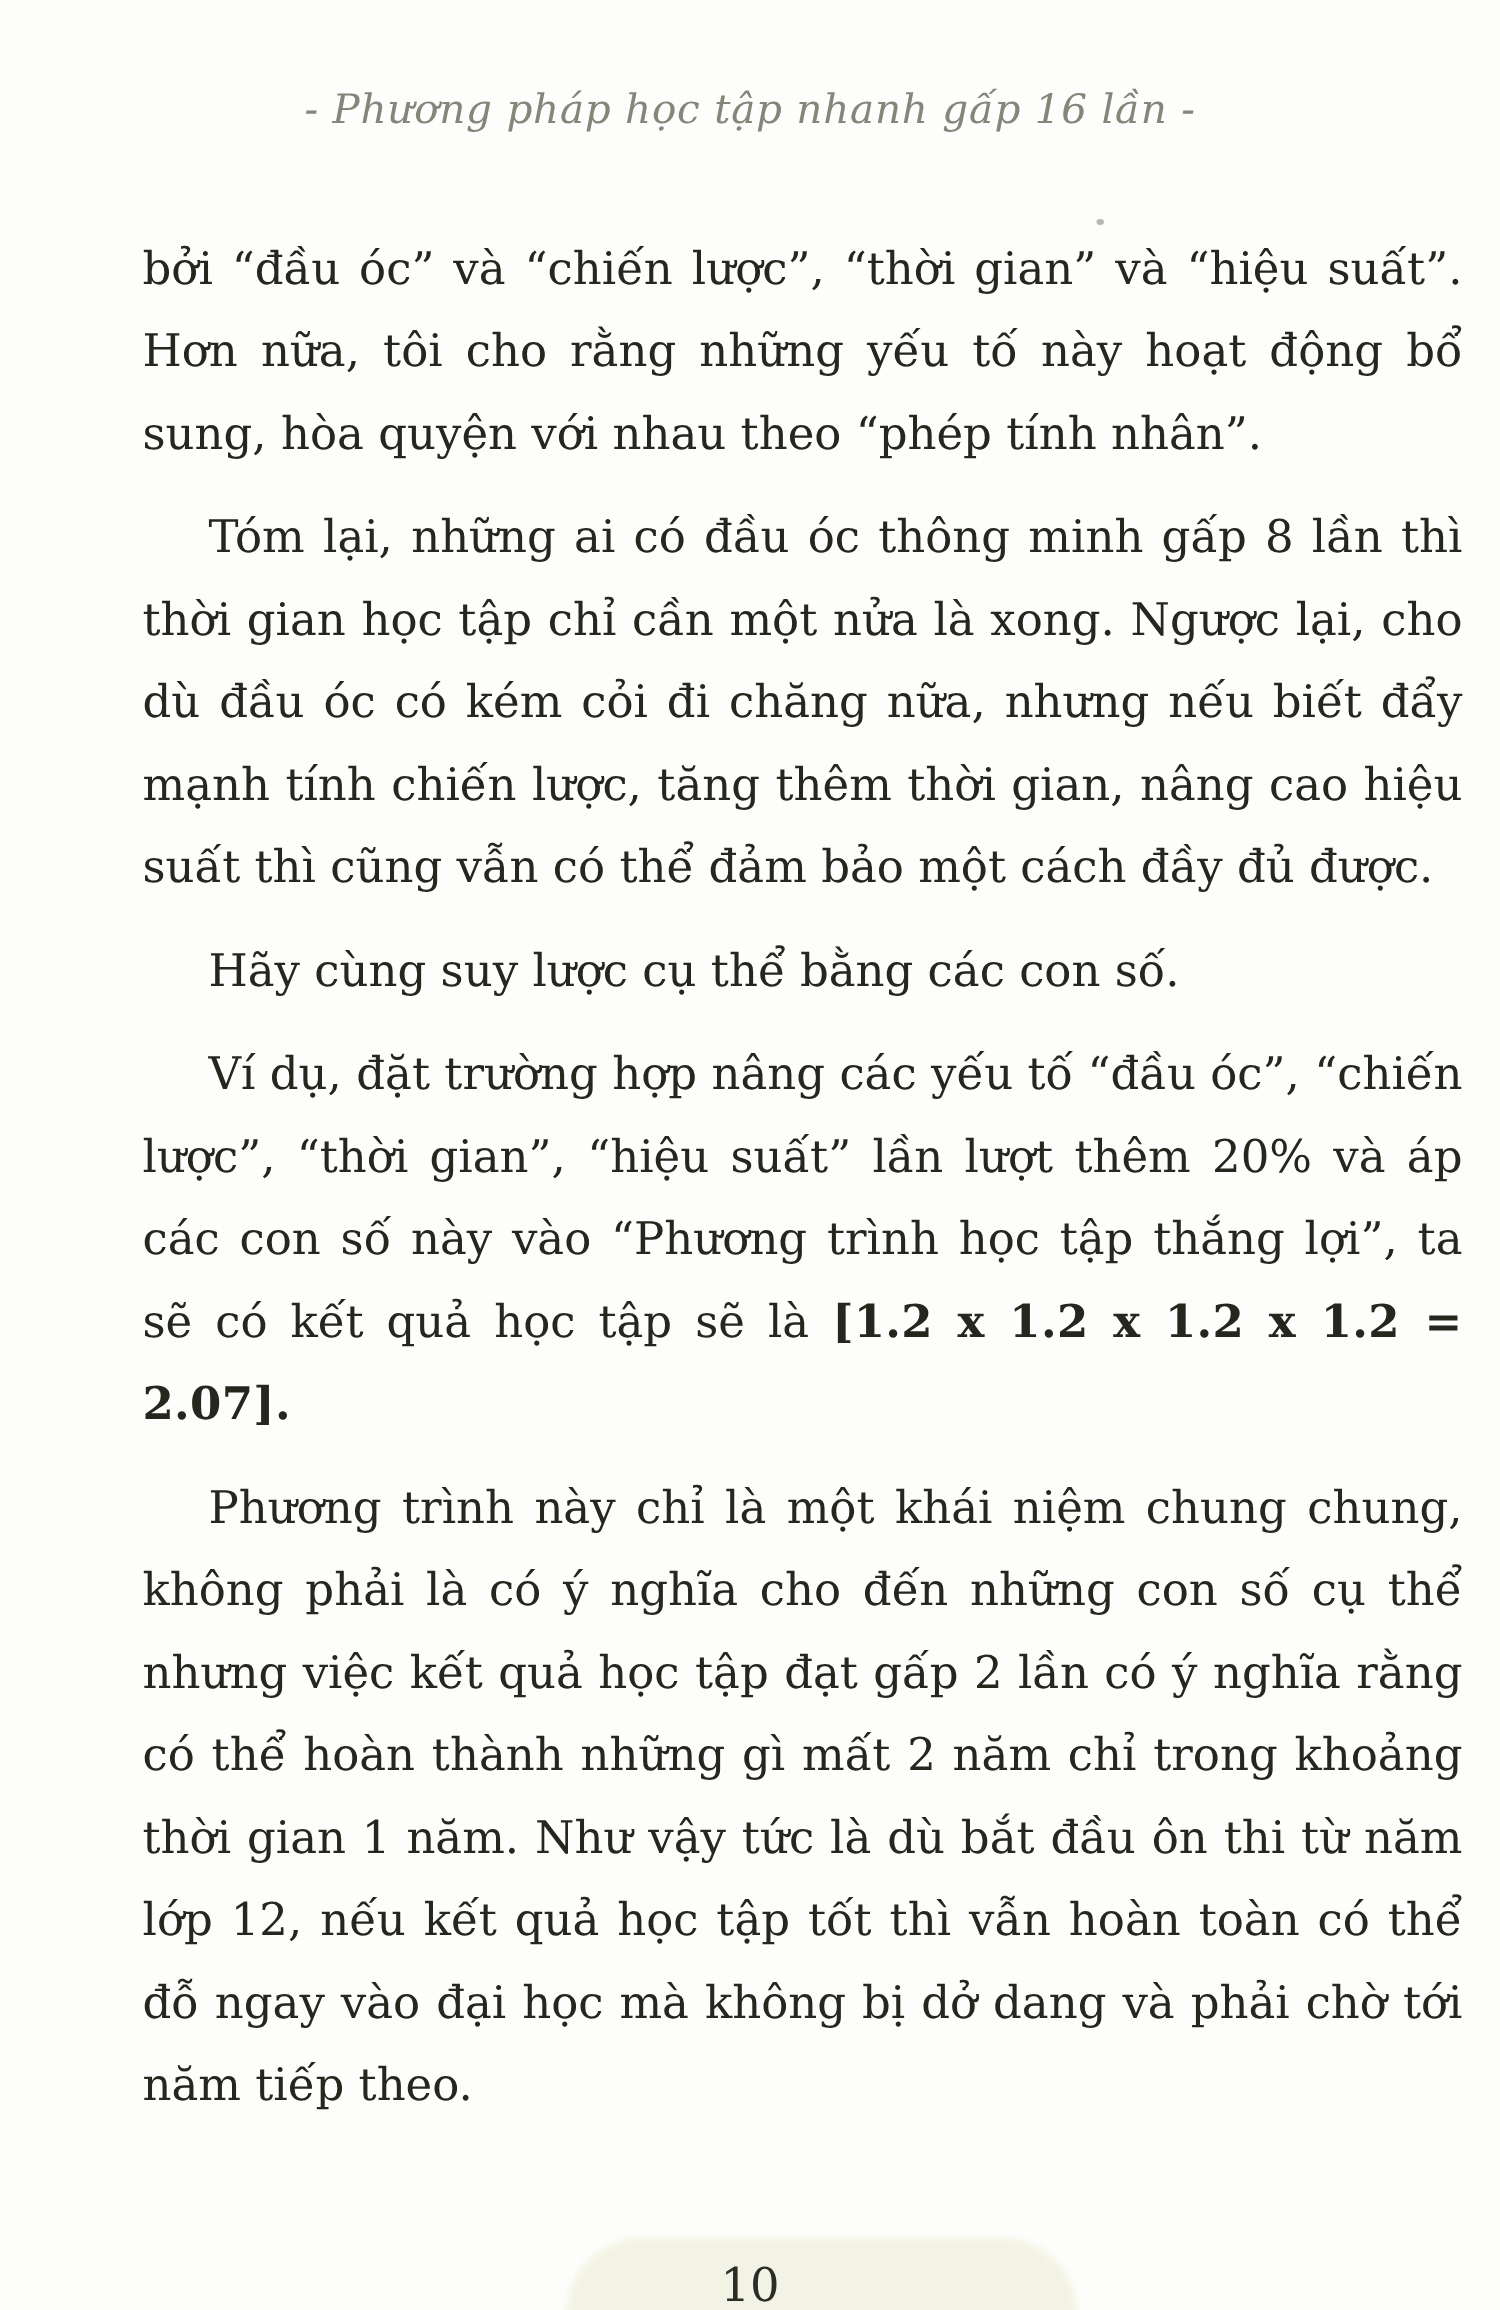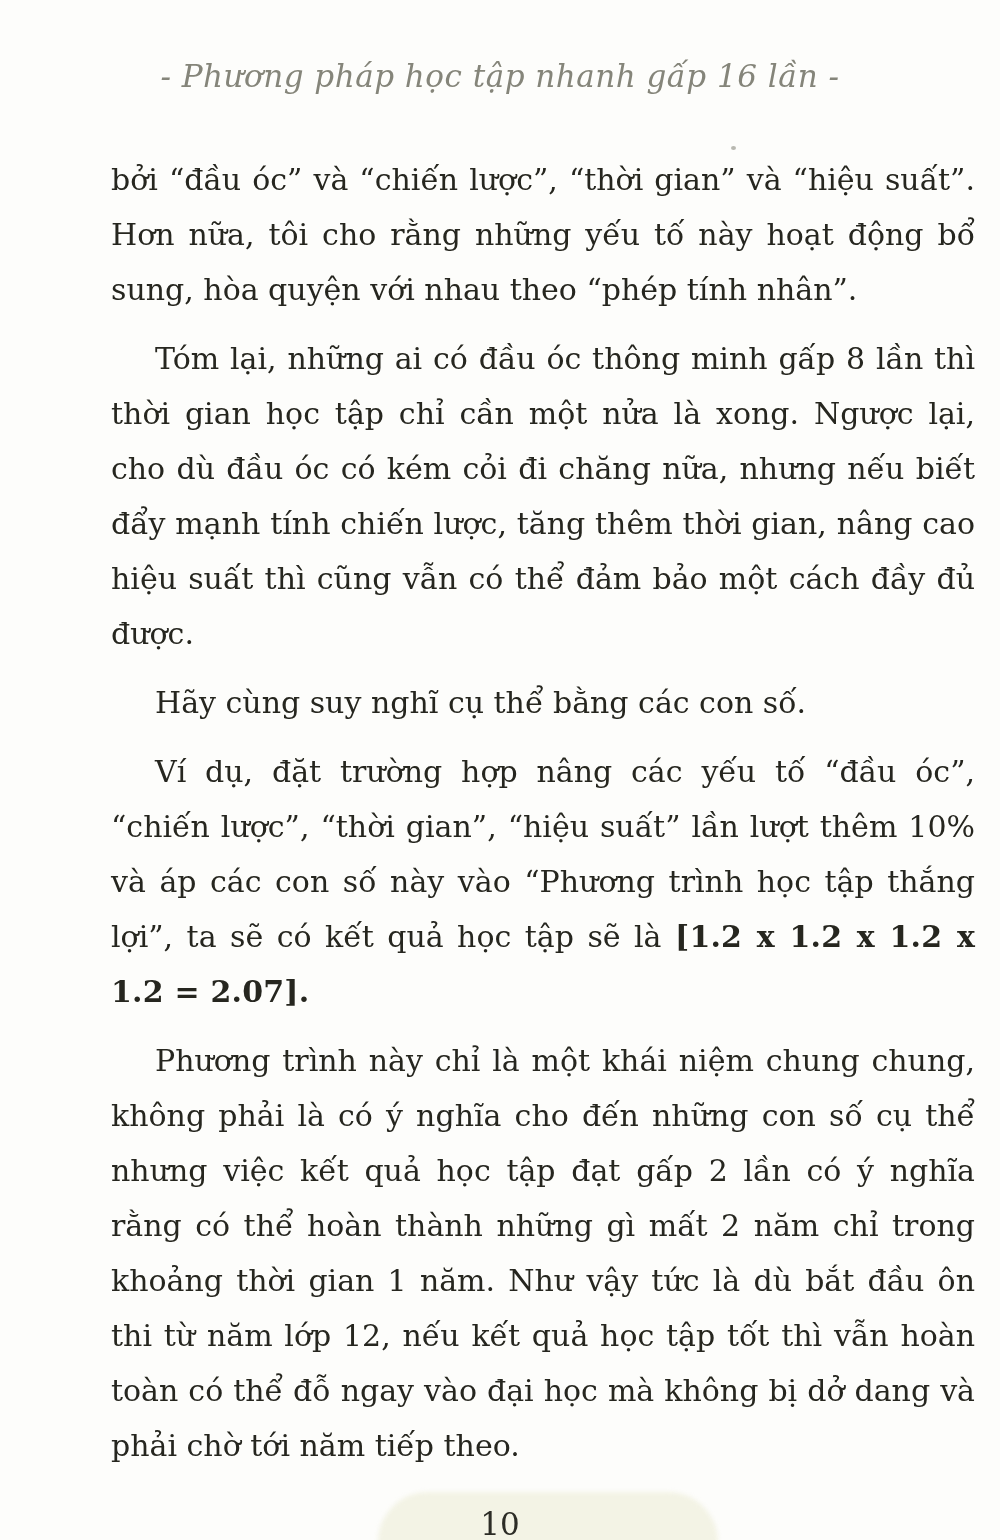--- a/index.html
+++ b/index.html
@@ -23,7 +23,7 @@
     width: 100%;
     text-align: center;
     font-style: italic;
-    font-size: 31px;
+    font-size: 27px;
     letter-spacing: 0.5px;
     color: #85857a;
   }

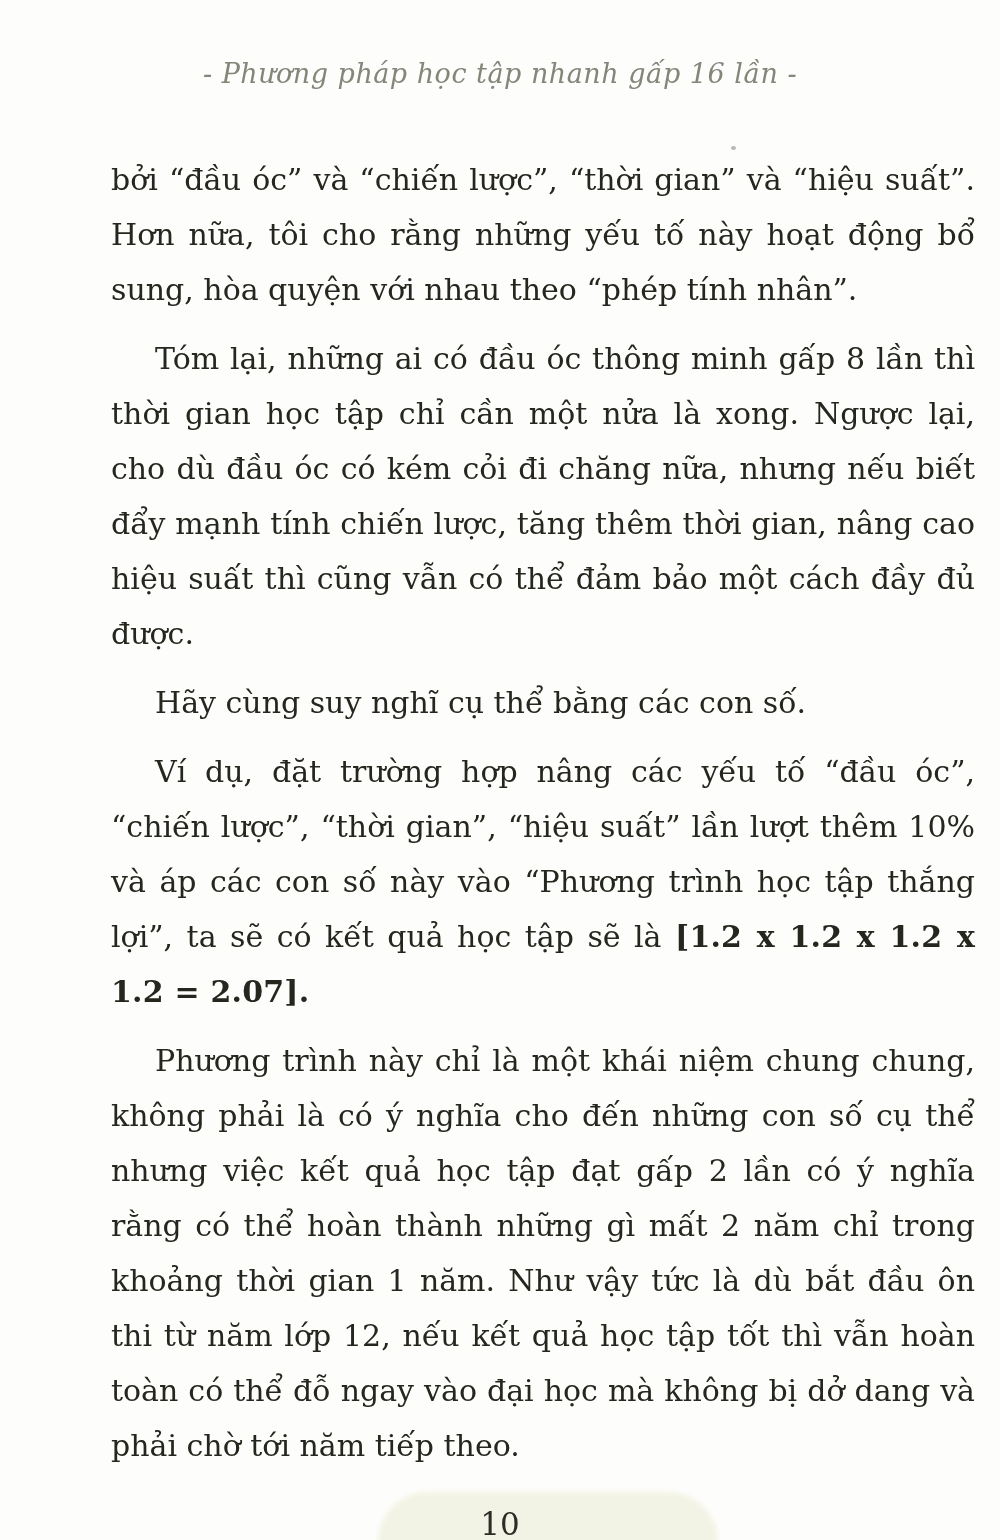--- a/index.html
+++ b/index.html
@@ -47,7 +47,7 @@
     text-align: justify;
   }
   .para {
-    margin: 0 0 14px 16px;
+    margin: 0 0 14px 0;
     text-indent: 44px;
   }
   .para.no-indent {

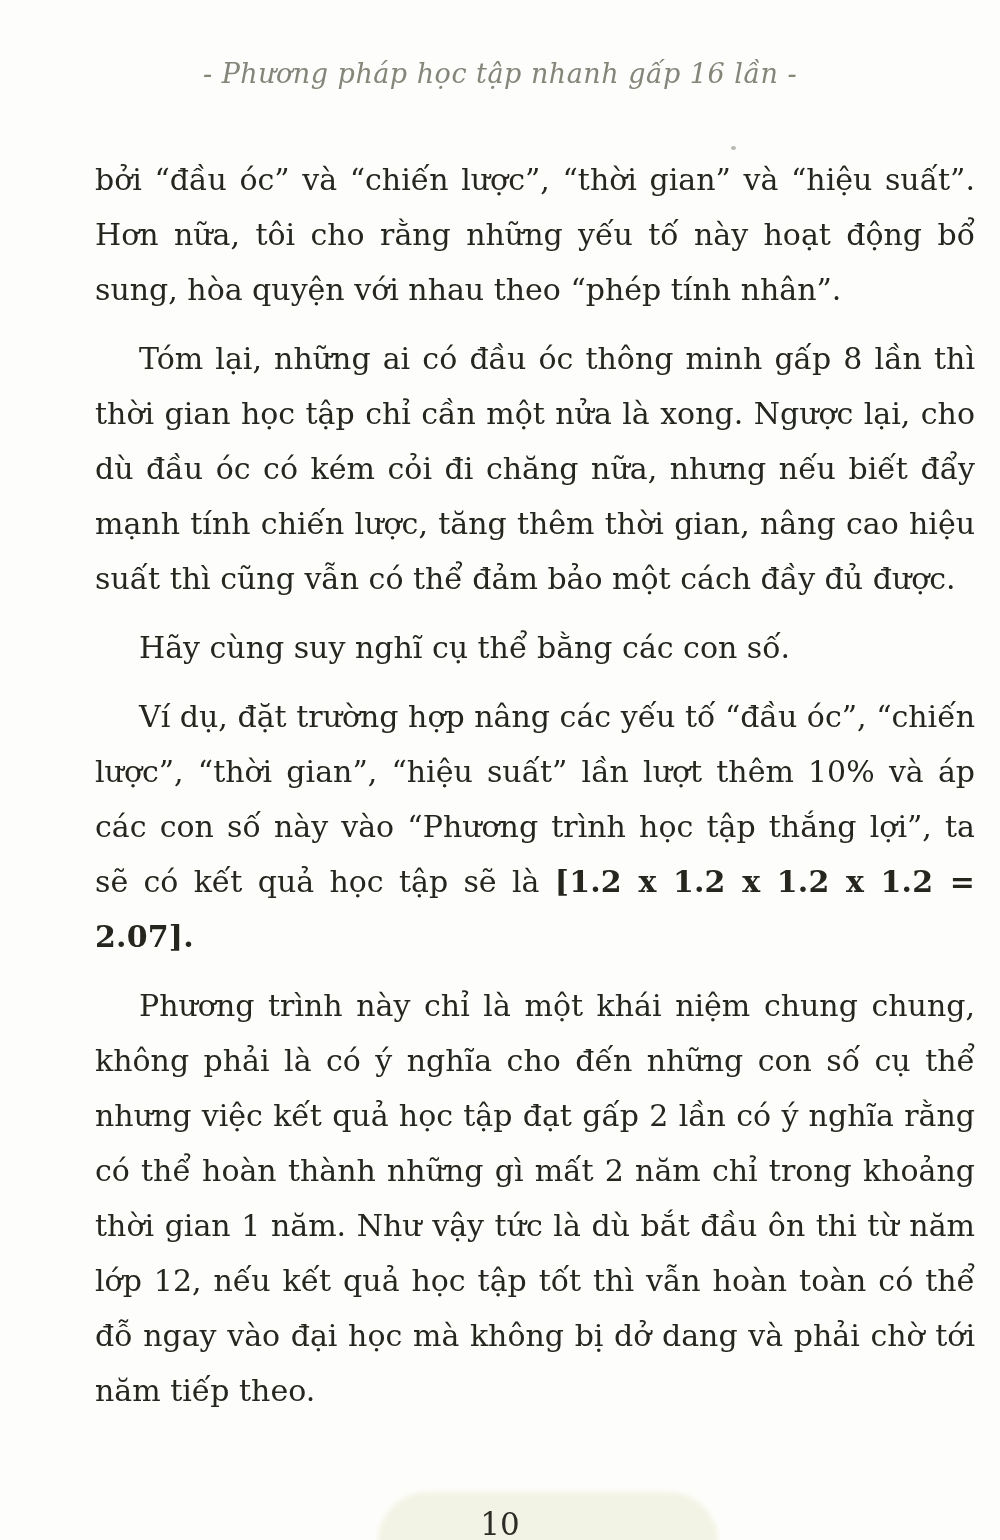--- a/index.html
+++ b/index.html
@@ -92,7 +92,7 @@
 
     <p class="para">Tóm lại, những ai có đầu óc thông minh gấp 8 lần thì thời gian học tập chỉ cần một nửa là xong. Ngược lại, cho dù đầu óc có kém cỏi đi chăng nữa, nhưng nếu biết đẩy mạnh tính chiến lược, tăng thêm thời gian, nâng cao hiệu suất thì cũng vẫn có thể đảm bảo một cách đầy đủ được.</p>
 
-    <p class="para">Hãy cùng suy nghĩ cụ thể bằng các con số.</p>
+    <p class="para">Hãy cùng suy lược cụ thể bằng các con số.</p>
 
     <p class="para"><span>Ví dụ, đặt trường hợp nâng các yếu tố “đầu óc”, “chiến lược”, “thời gian”, “hiệu suất” lần lượt thêm 10% và áp các con số này vào “Phương trình học tập thắng lợi”, ta sẽ có kết quả học tập sẽ là </span><span class="equation">[1.2 x 1.2 x 1.2 x 1.2 = 2.07].</span></p>
 

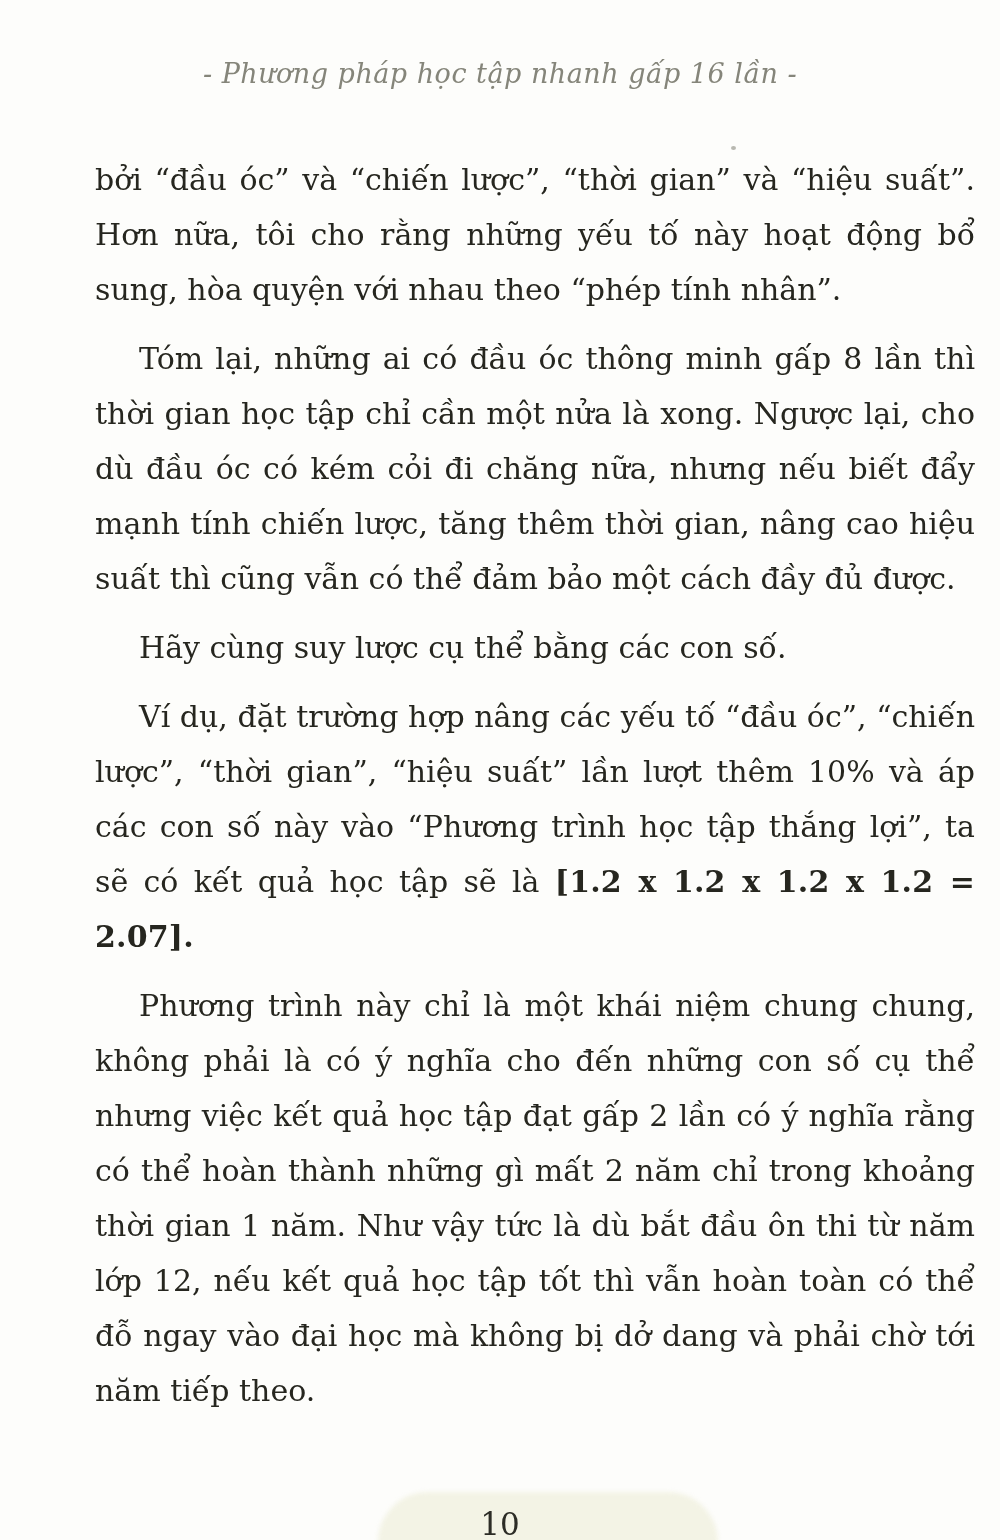--- a/index.html
+++ b/index.html
@@ -94,7 +94,7 @@
 
     <p class="para">Hãy cùng suy lược cụ thể bằng các con số.</p>
 
-    <p class="para"><span>Ví dụ, đặt trường hợp nâng các yếu tố “đầu óc”, “chiến lược”, “thời gian”, “hiệu suất” lần lượt thêm 10% và áp các con số này vào “Phương trình học tập thắng lợi”, ta sẽ có kết quả học tập sẽ là </span><span class="equation">[1.2 x 1.2 x 1.2 x 1.2 = 2.07].</span></p>
+    <p class="para"><span>Ví dụ, đặt trường hợp nâng các yếu tố “đầu óc”, “chiến lược”, “thời gian”, “hiệu suất” lần lượt thêm 20% và áp các con số này vào “Phương trình học tập thắng lợi”, ta sẽ có kết quả học tập sẽ là </span><span class="equation">[1.2 x 1.2 x 1.2 x 1.2 = 2.07].</span></p>
 
 
     <p class="para">Phương trình này chỉ là một khái niệm chung chung, không phải là có ý nghĩa cho đến những con số cụ thể nhưng việc kết quả học tập đạt gấp 2 lần có ý nghĩa rằng có thể hoàn thành những gì mất 2 năm chỉ trong khoảng thời gian 1 năm. Như vậy tức là dù bắt đầu ôn thi từ năm lớp 12, nếu kết quả học tập tốt thì vẫn hoàn toàn có thể đỗ ngay vào đại học mà không bị dở dang và phải chờ tới năm tiếp theo.</p>

